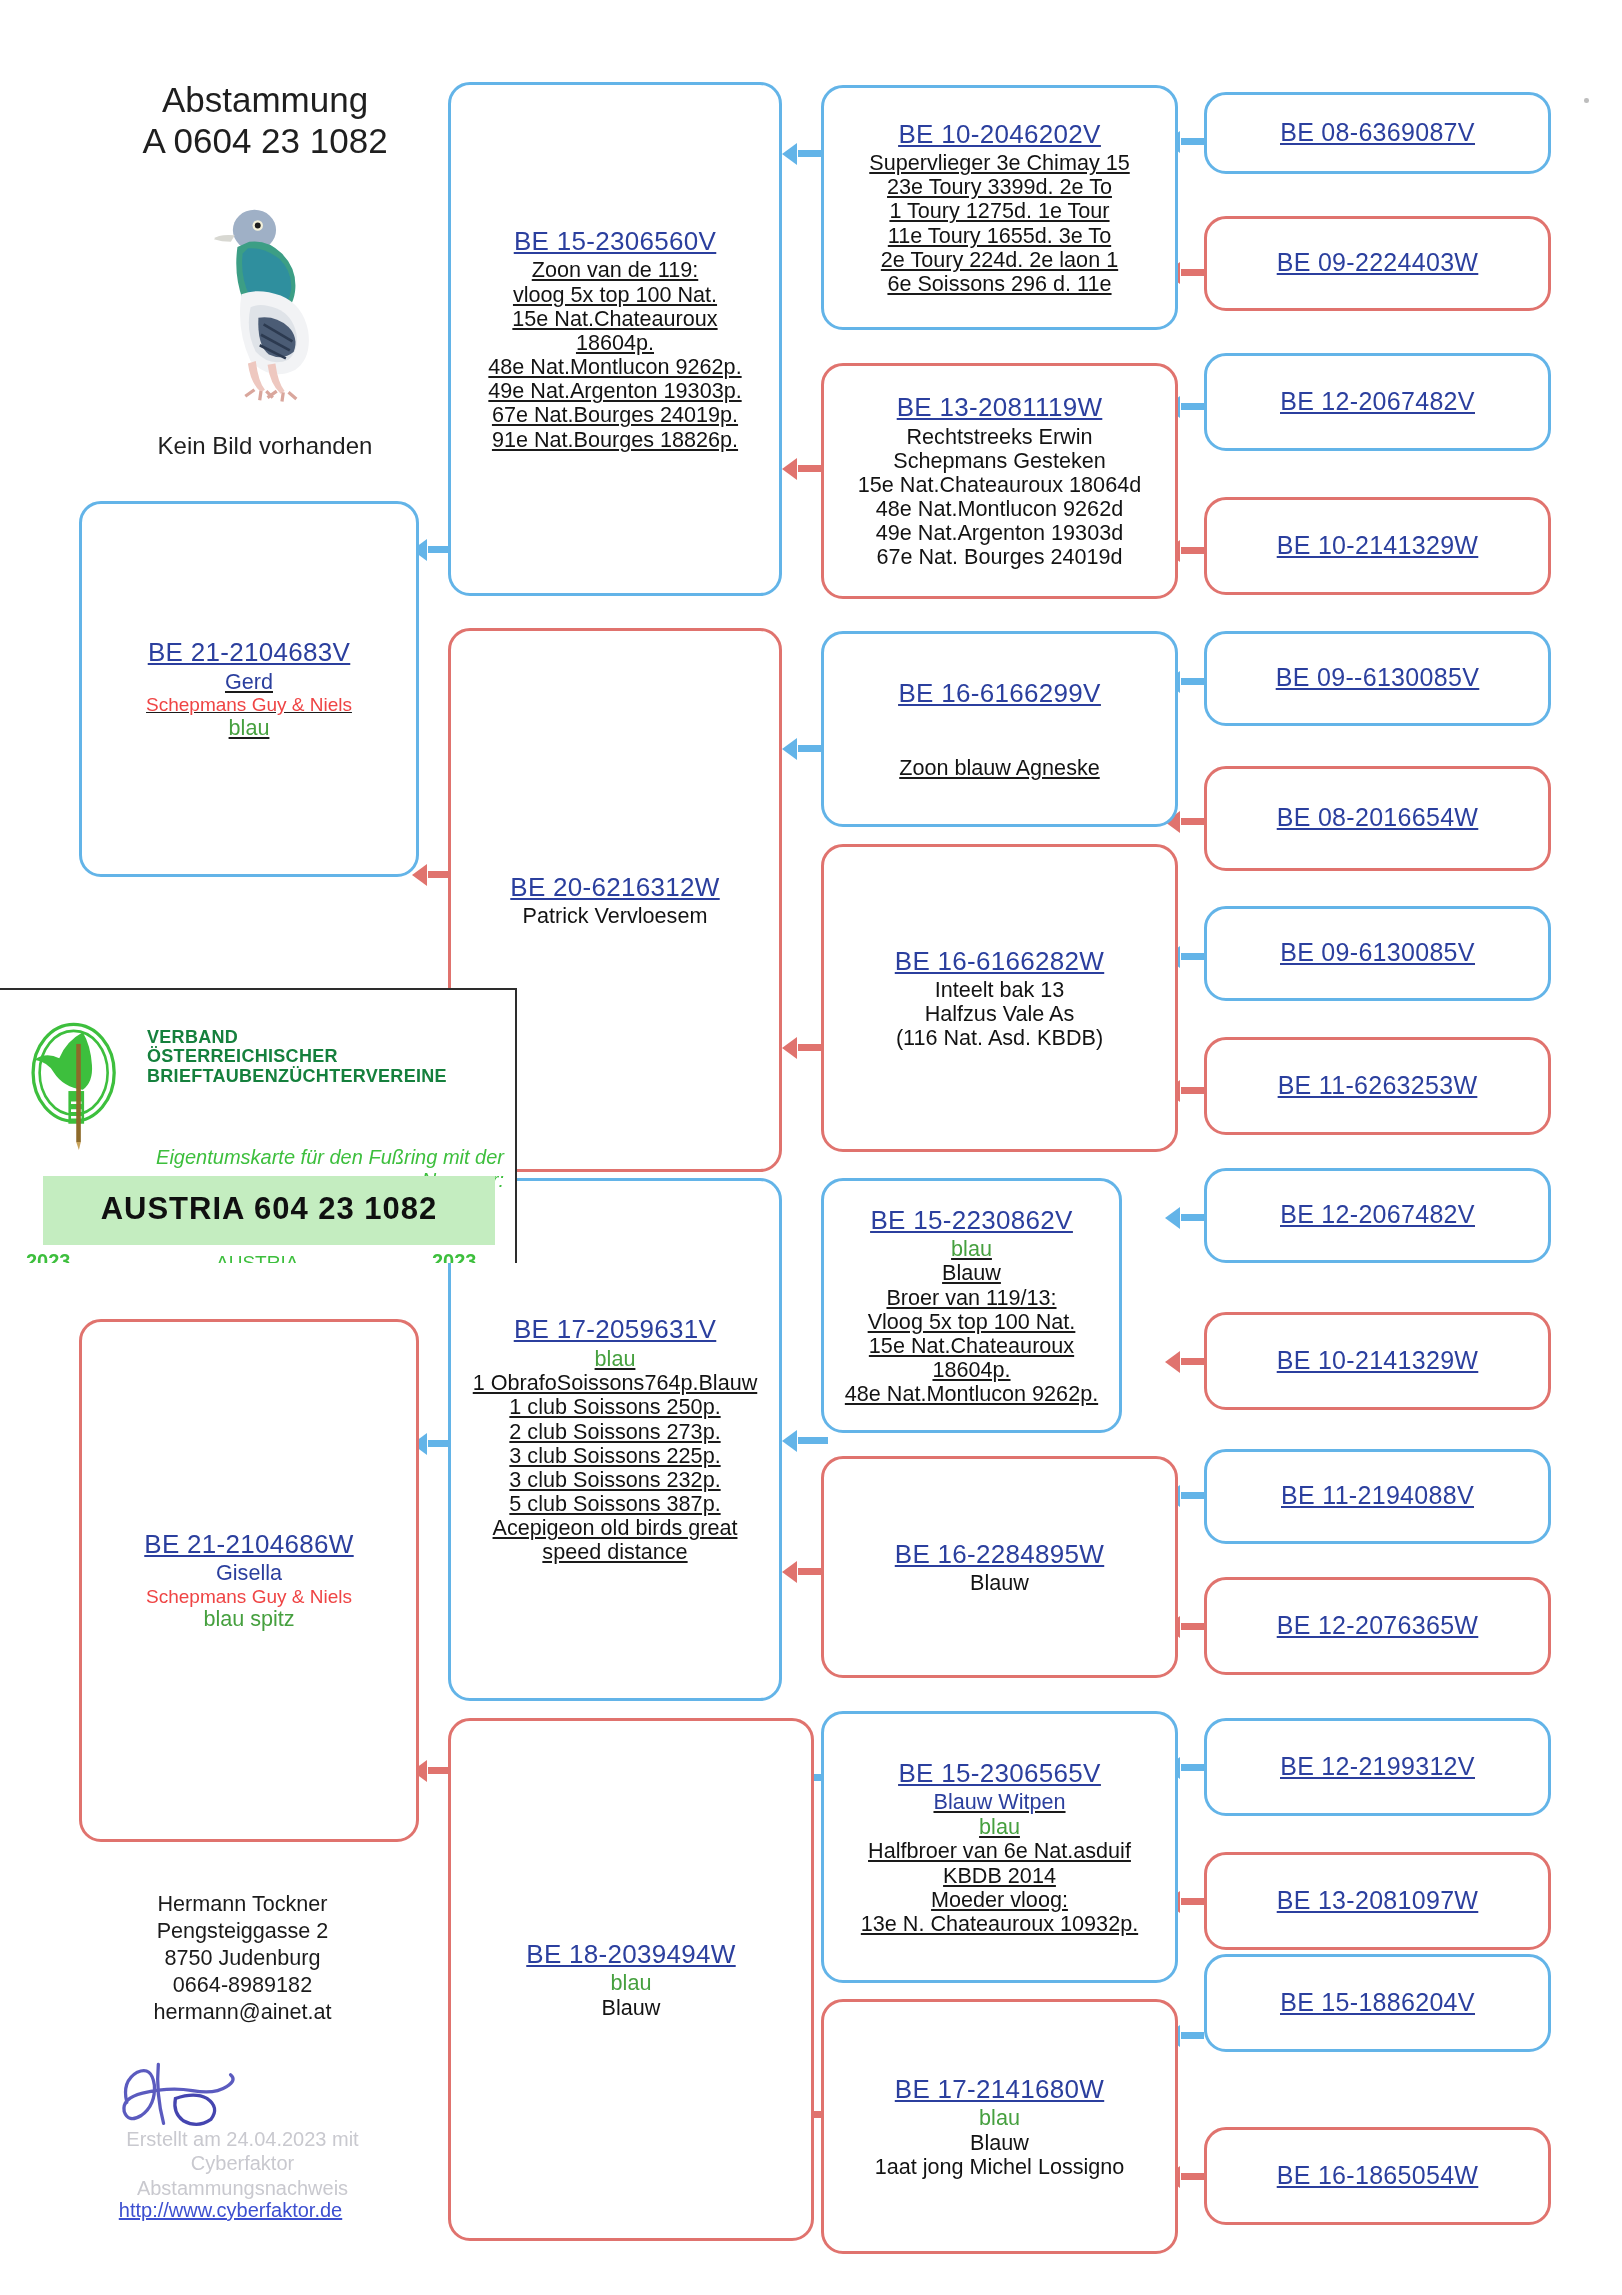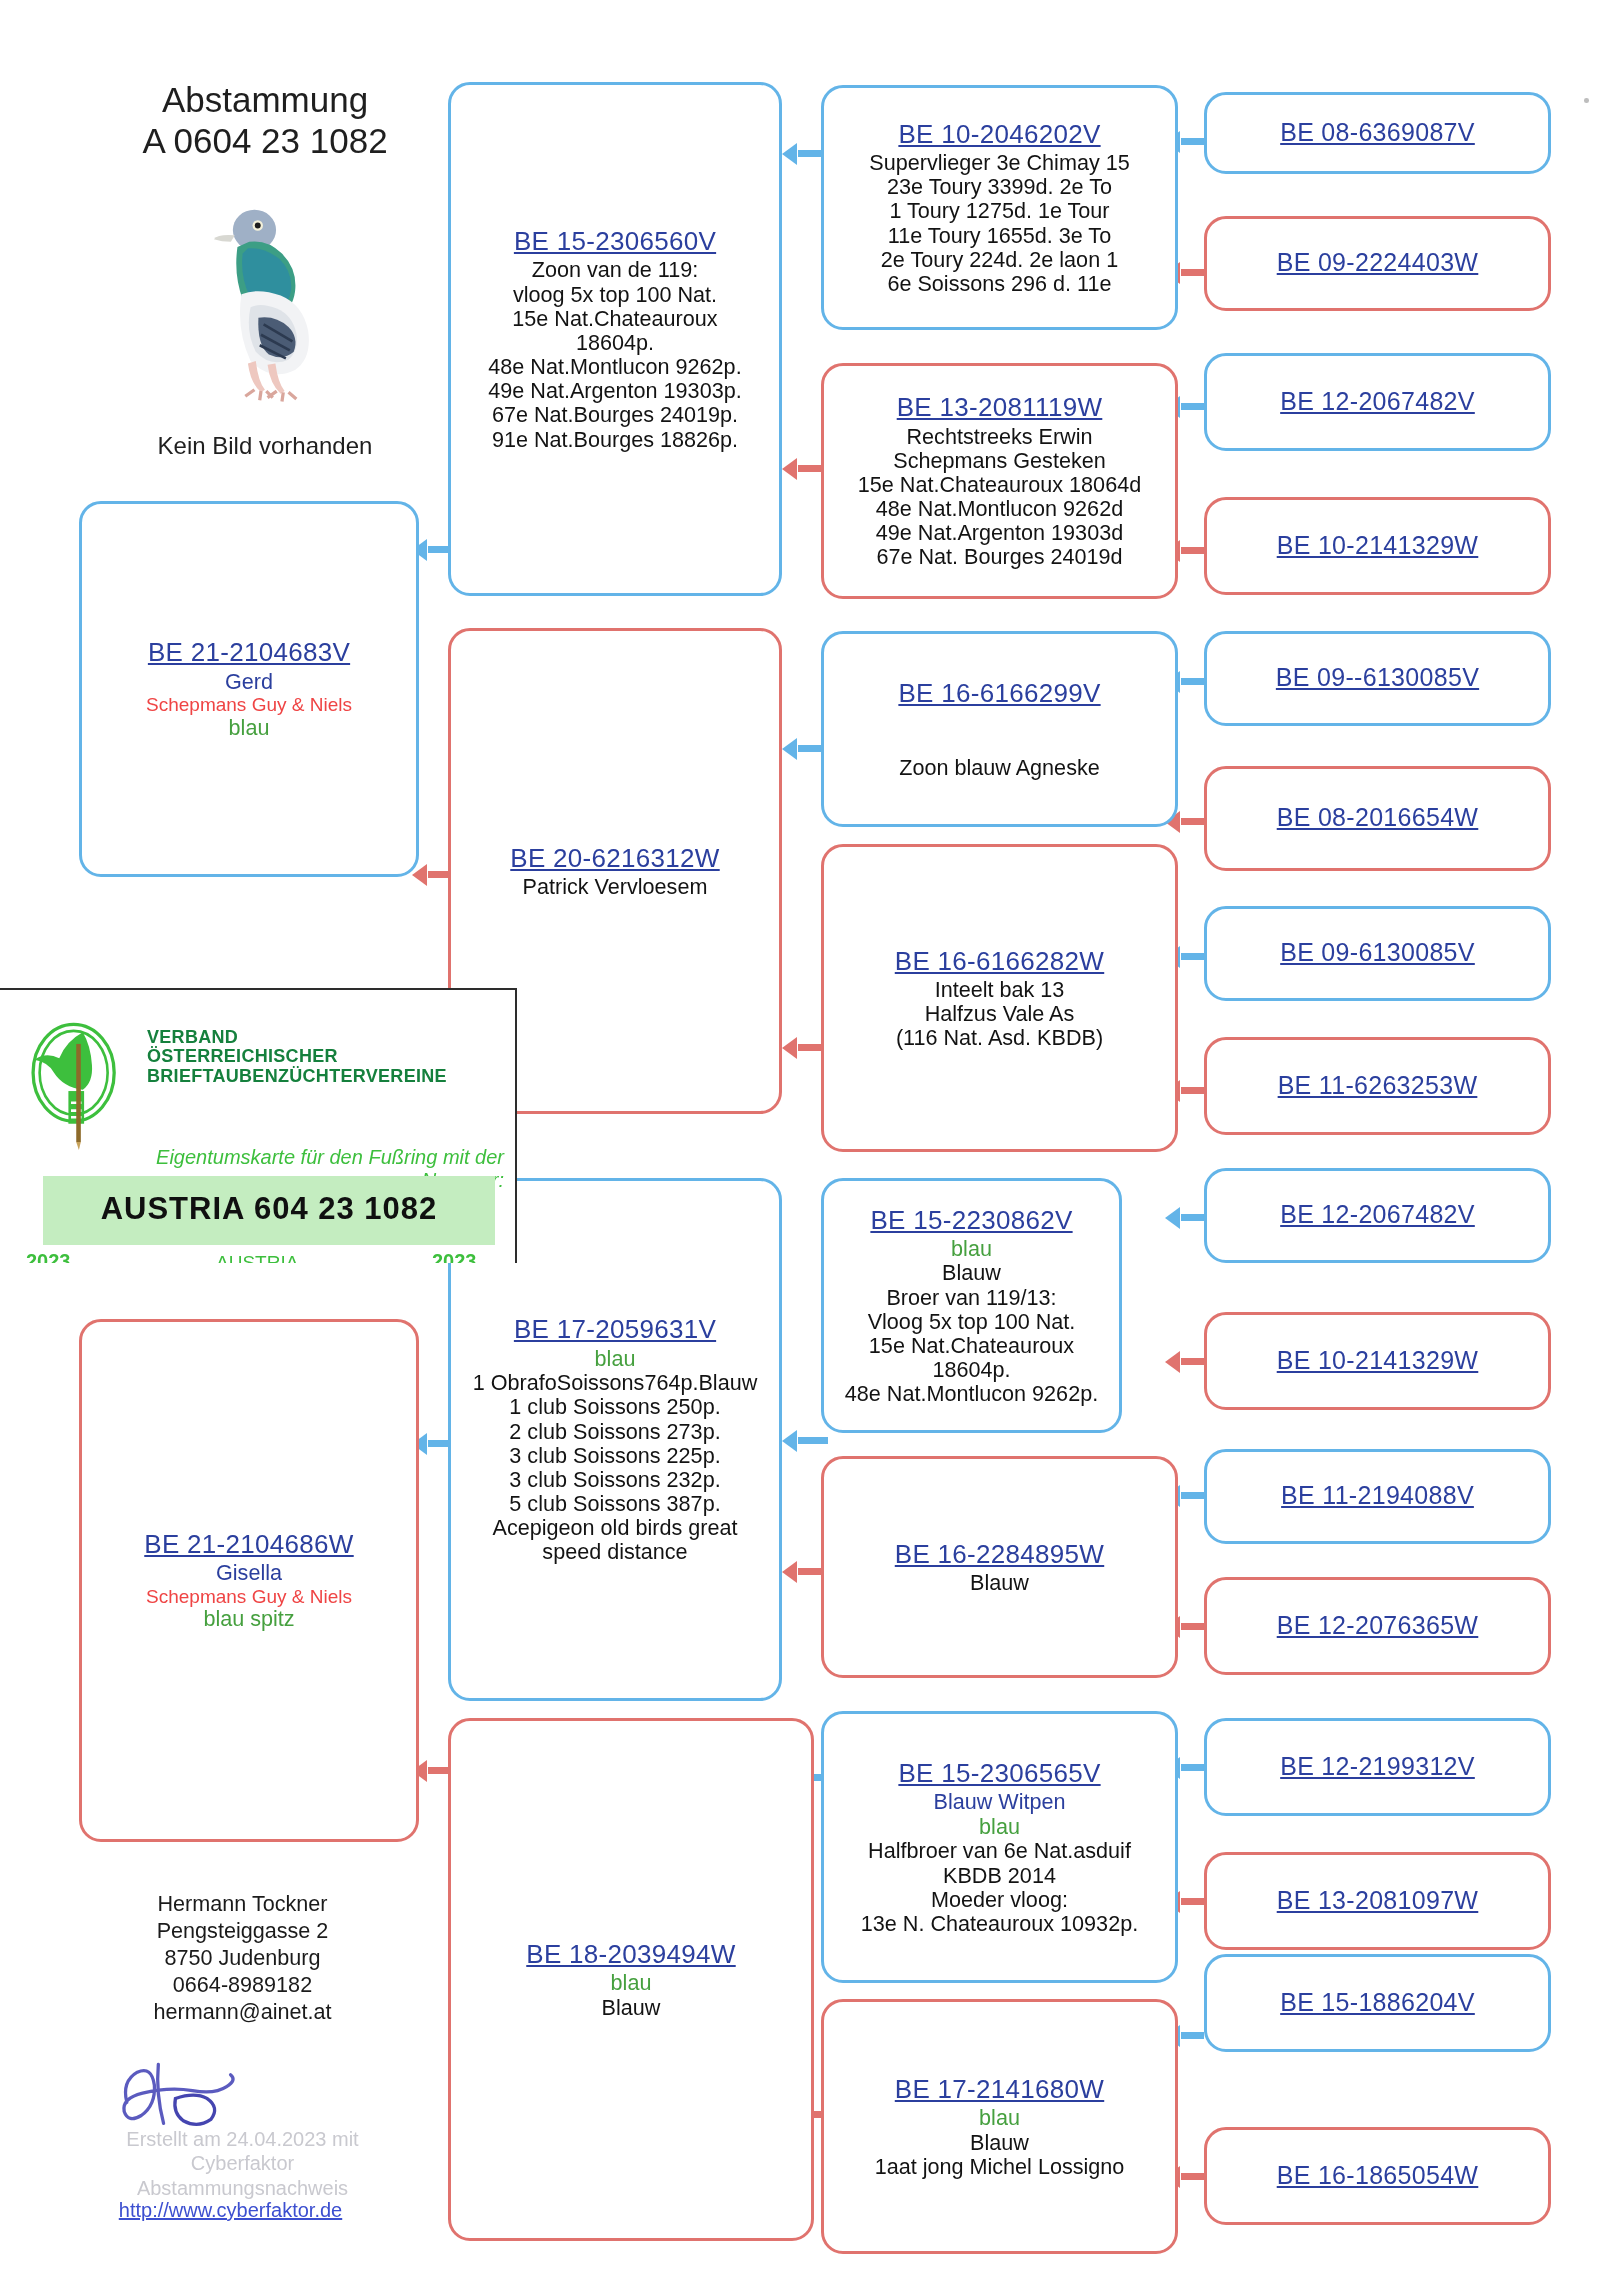--- a/index.html
+++ b/index.html
@@ -21,7 +21,7 @@
     display:flex;flex-direction:column;justify-content:center;align-items:center;
     padding:3.9px 7.9px;
   }
-  .pbox.blue{border:3.3px solid #63b4e8;}
+  .pbox.blue{border:3.3px solid #63b4e8;text-decoration:underline;}
   .pbox.red{border:3.3px solid #e0736e;}
   .pid{
     color:#2b3f9e;text-decoration:underline;

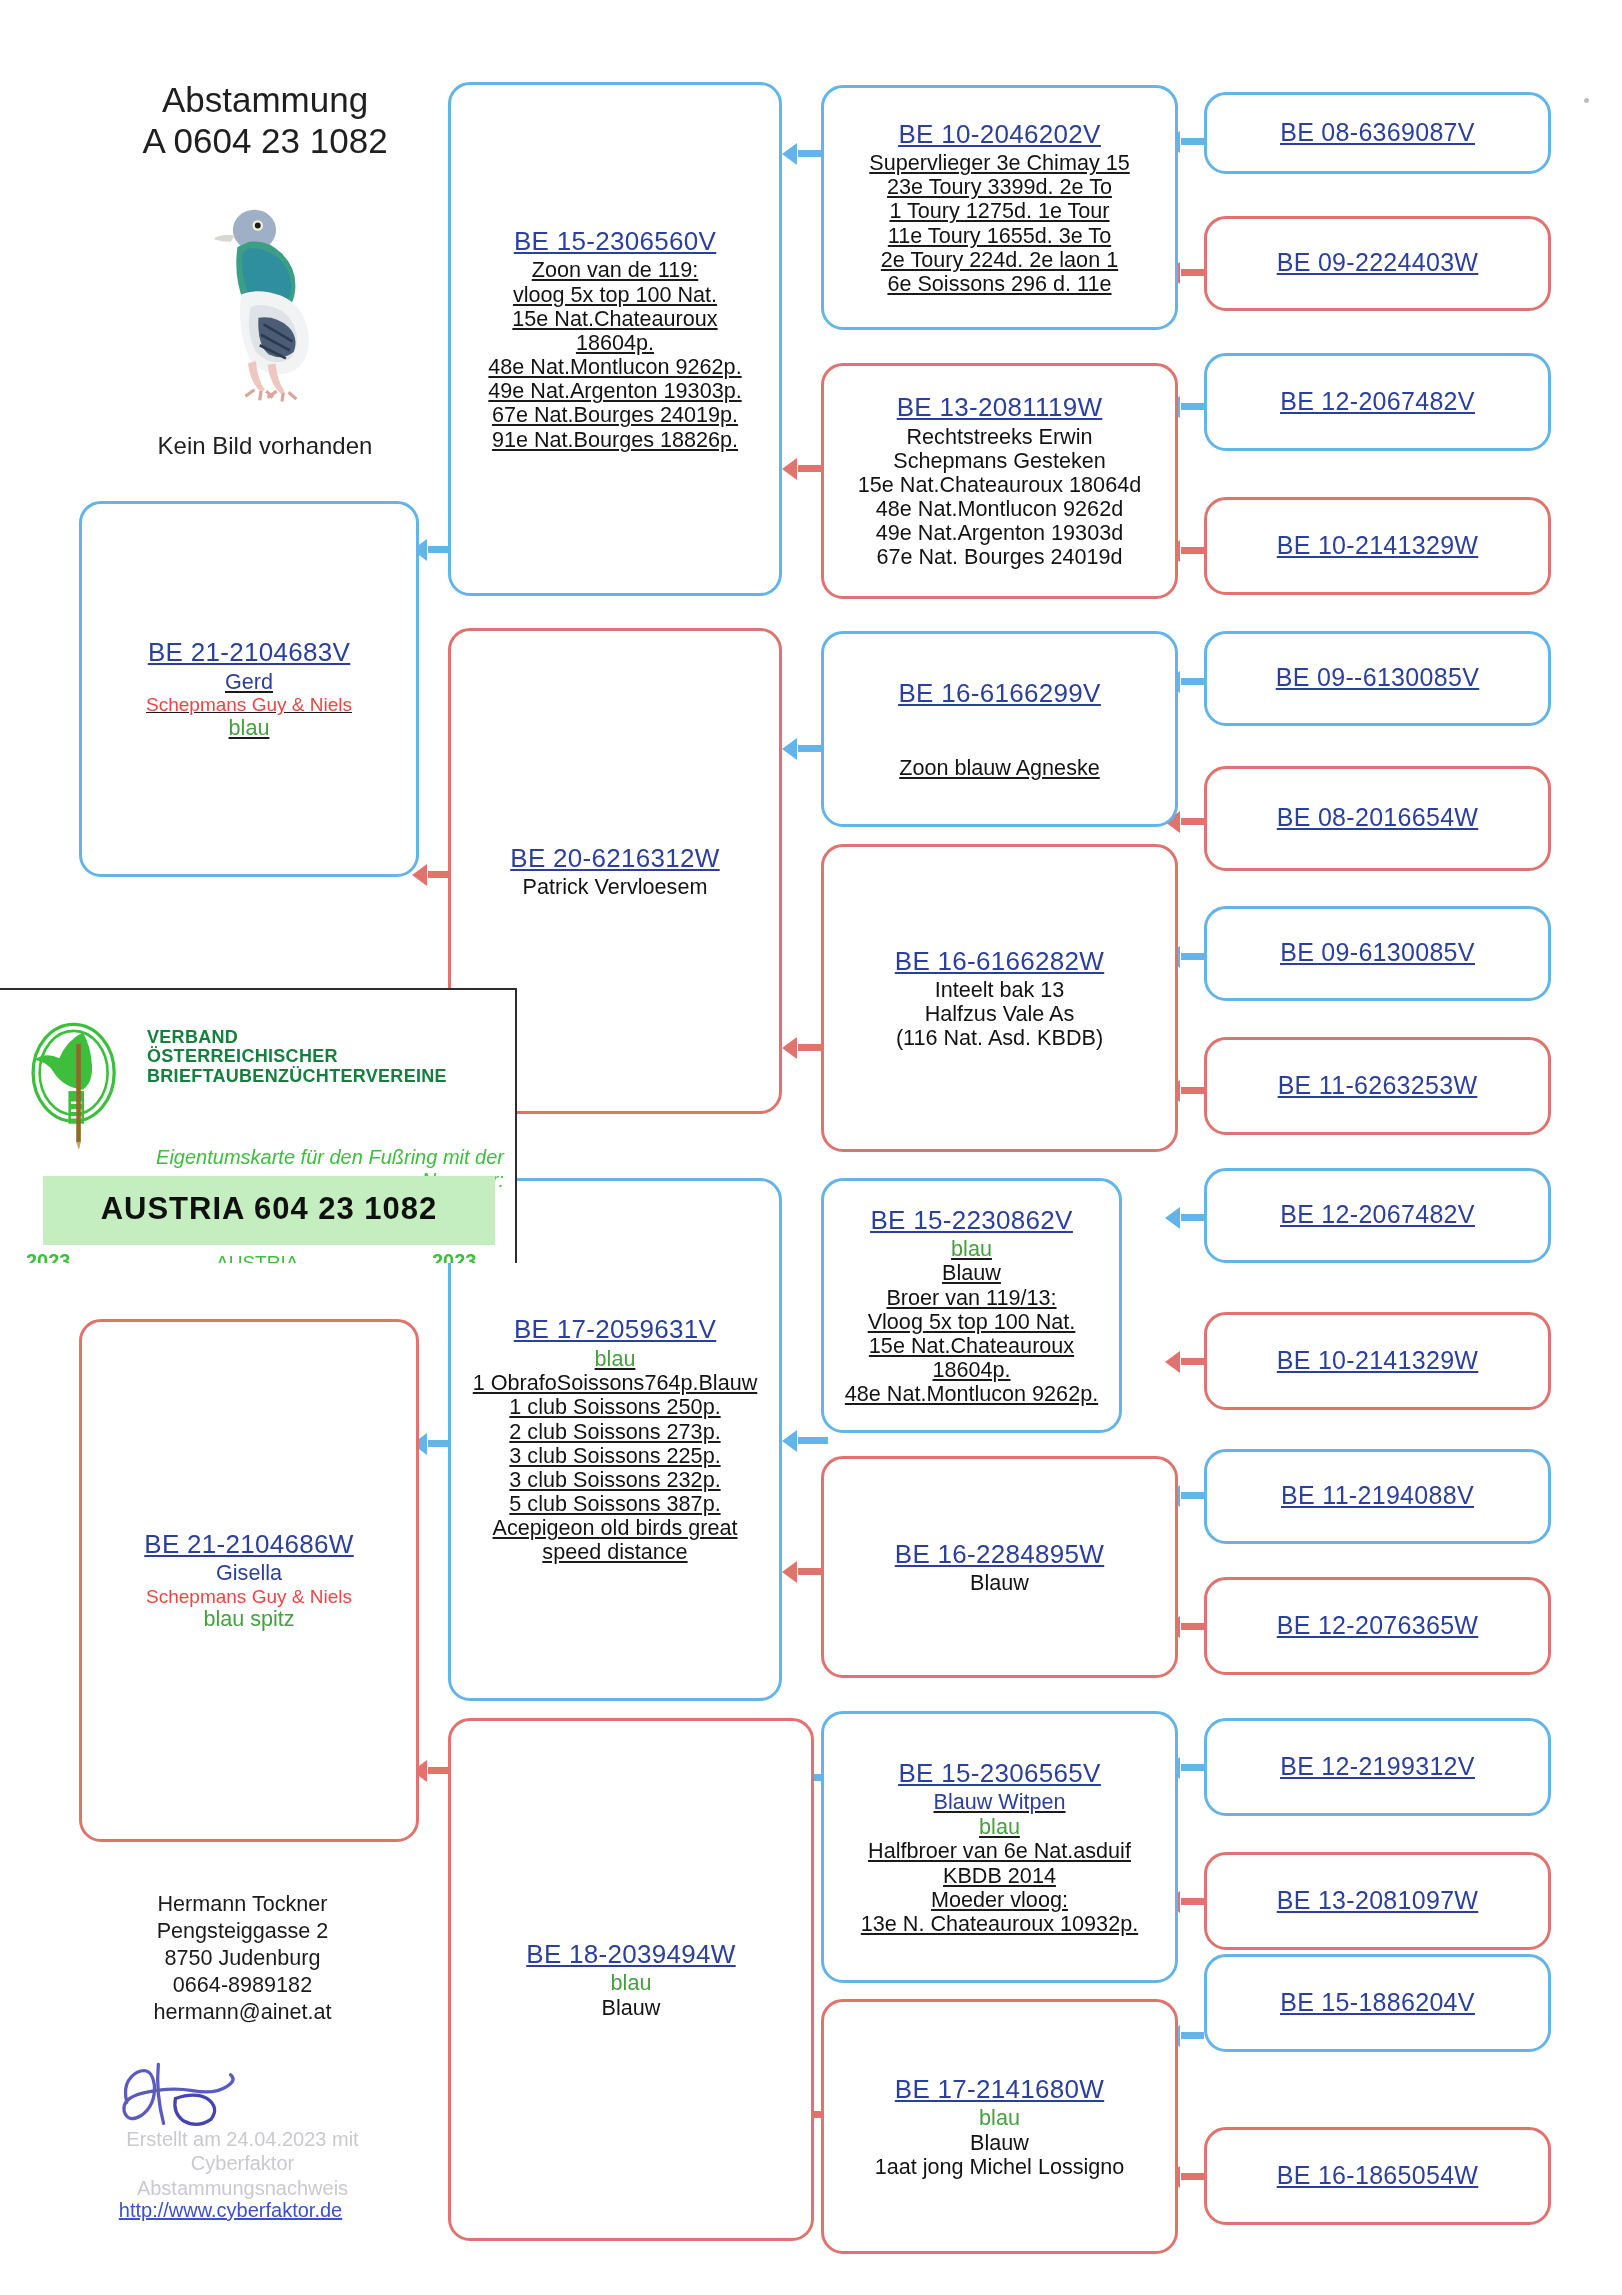--- a/index.html
+++ b/index.html
@@ -243,7 +243,7 @@
     </div>
 </div>
 
-<div class="abs pbox red" style="left:448px;top:628px;width:334px;height:486px;">
+<div class="abs pbox red" style="left:448px;top:628px;width:334px;height:544px;">
   <div class="pid">BE 20-6216312W</div>
   <div class="pnote">
       <div>Patrick Vervloesem</div>

